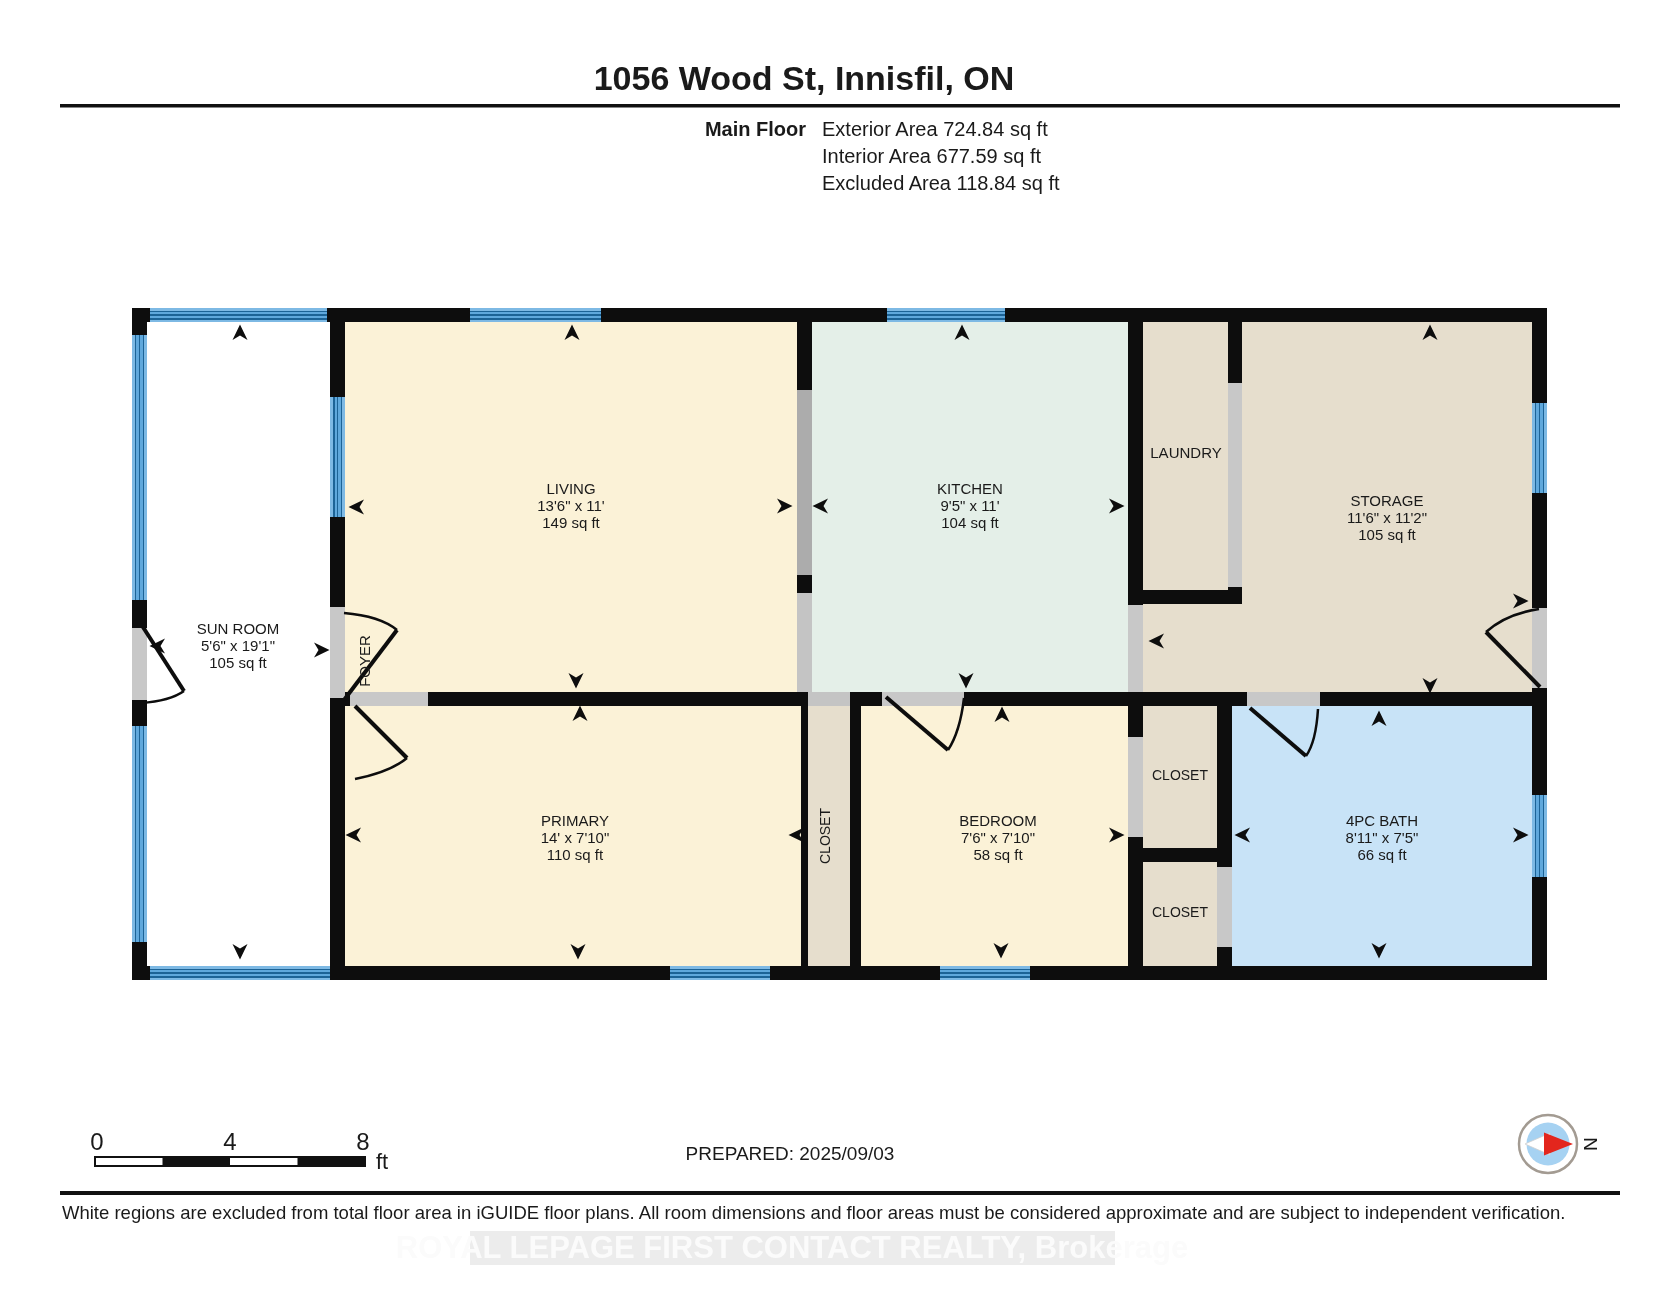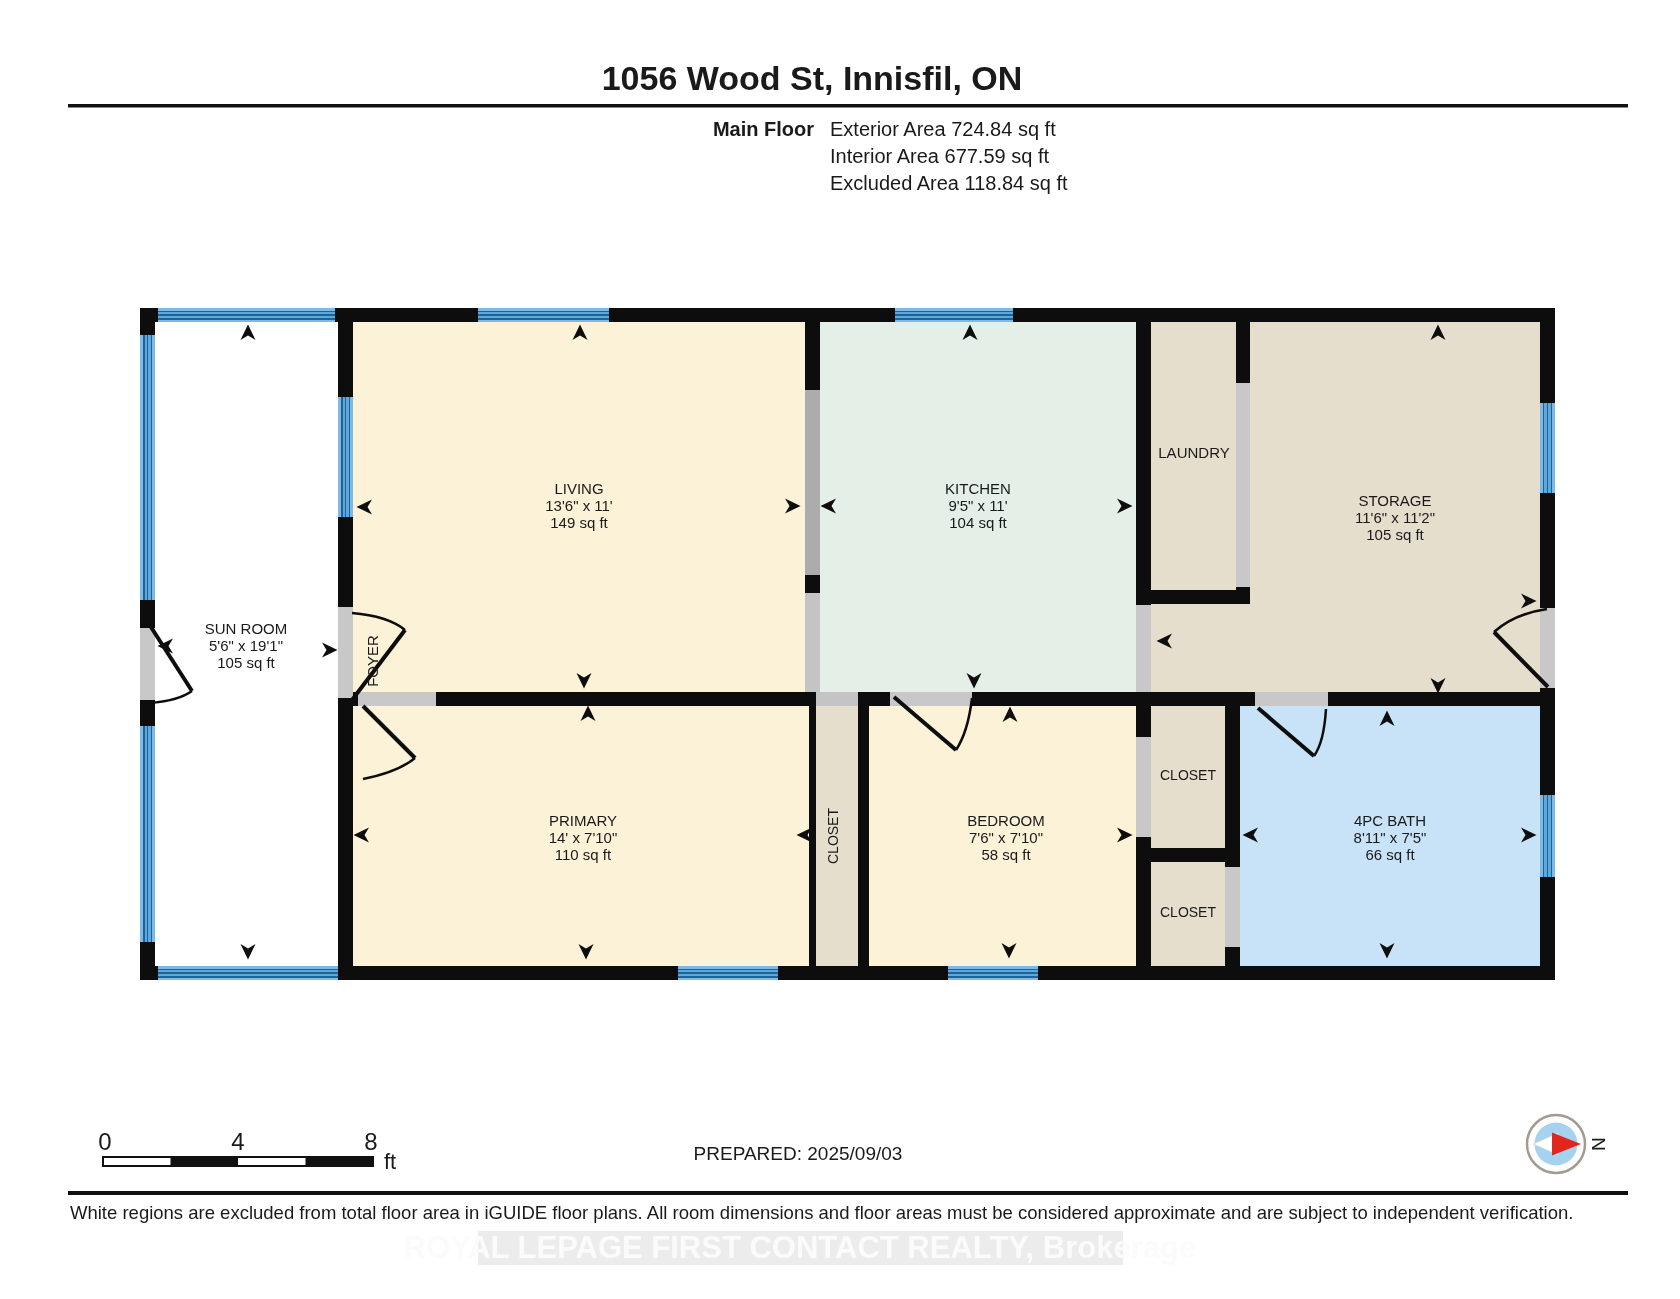--- a/index.html
+++ b/index.html
@@ -3,7 +3,7 @@
 <meta charset="utf-8">
 <style>
   html,body{margin:0;padding:0;background:#ffffff;}
-  .page{width:1644px;height:1299px;position:relative;background:#fff;font-family:"Liberation Sans",sans-serif;padding-left:8px;}
+  .page{width:1644px;height:1299px;position:relative;background:#fff;font-family:"Liberation Sans",sans-serif;}
   svg text{font-family:"Liberation Sans",sans-serif;fill:#1a1a1a;}
   .title{font-size:34px;font-weight:bold;}
   .floorlbl{font-size:20px;font-weight:bold;}

